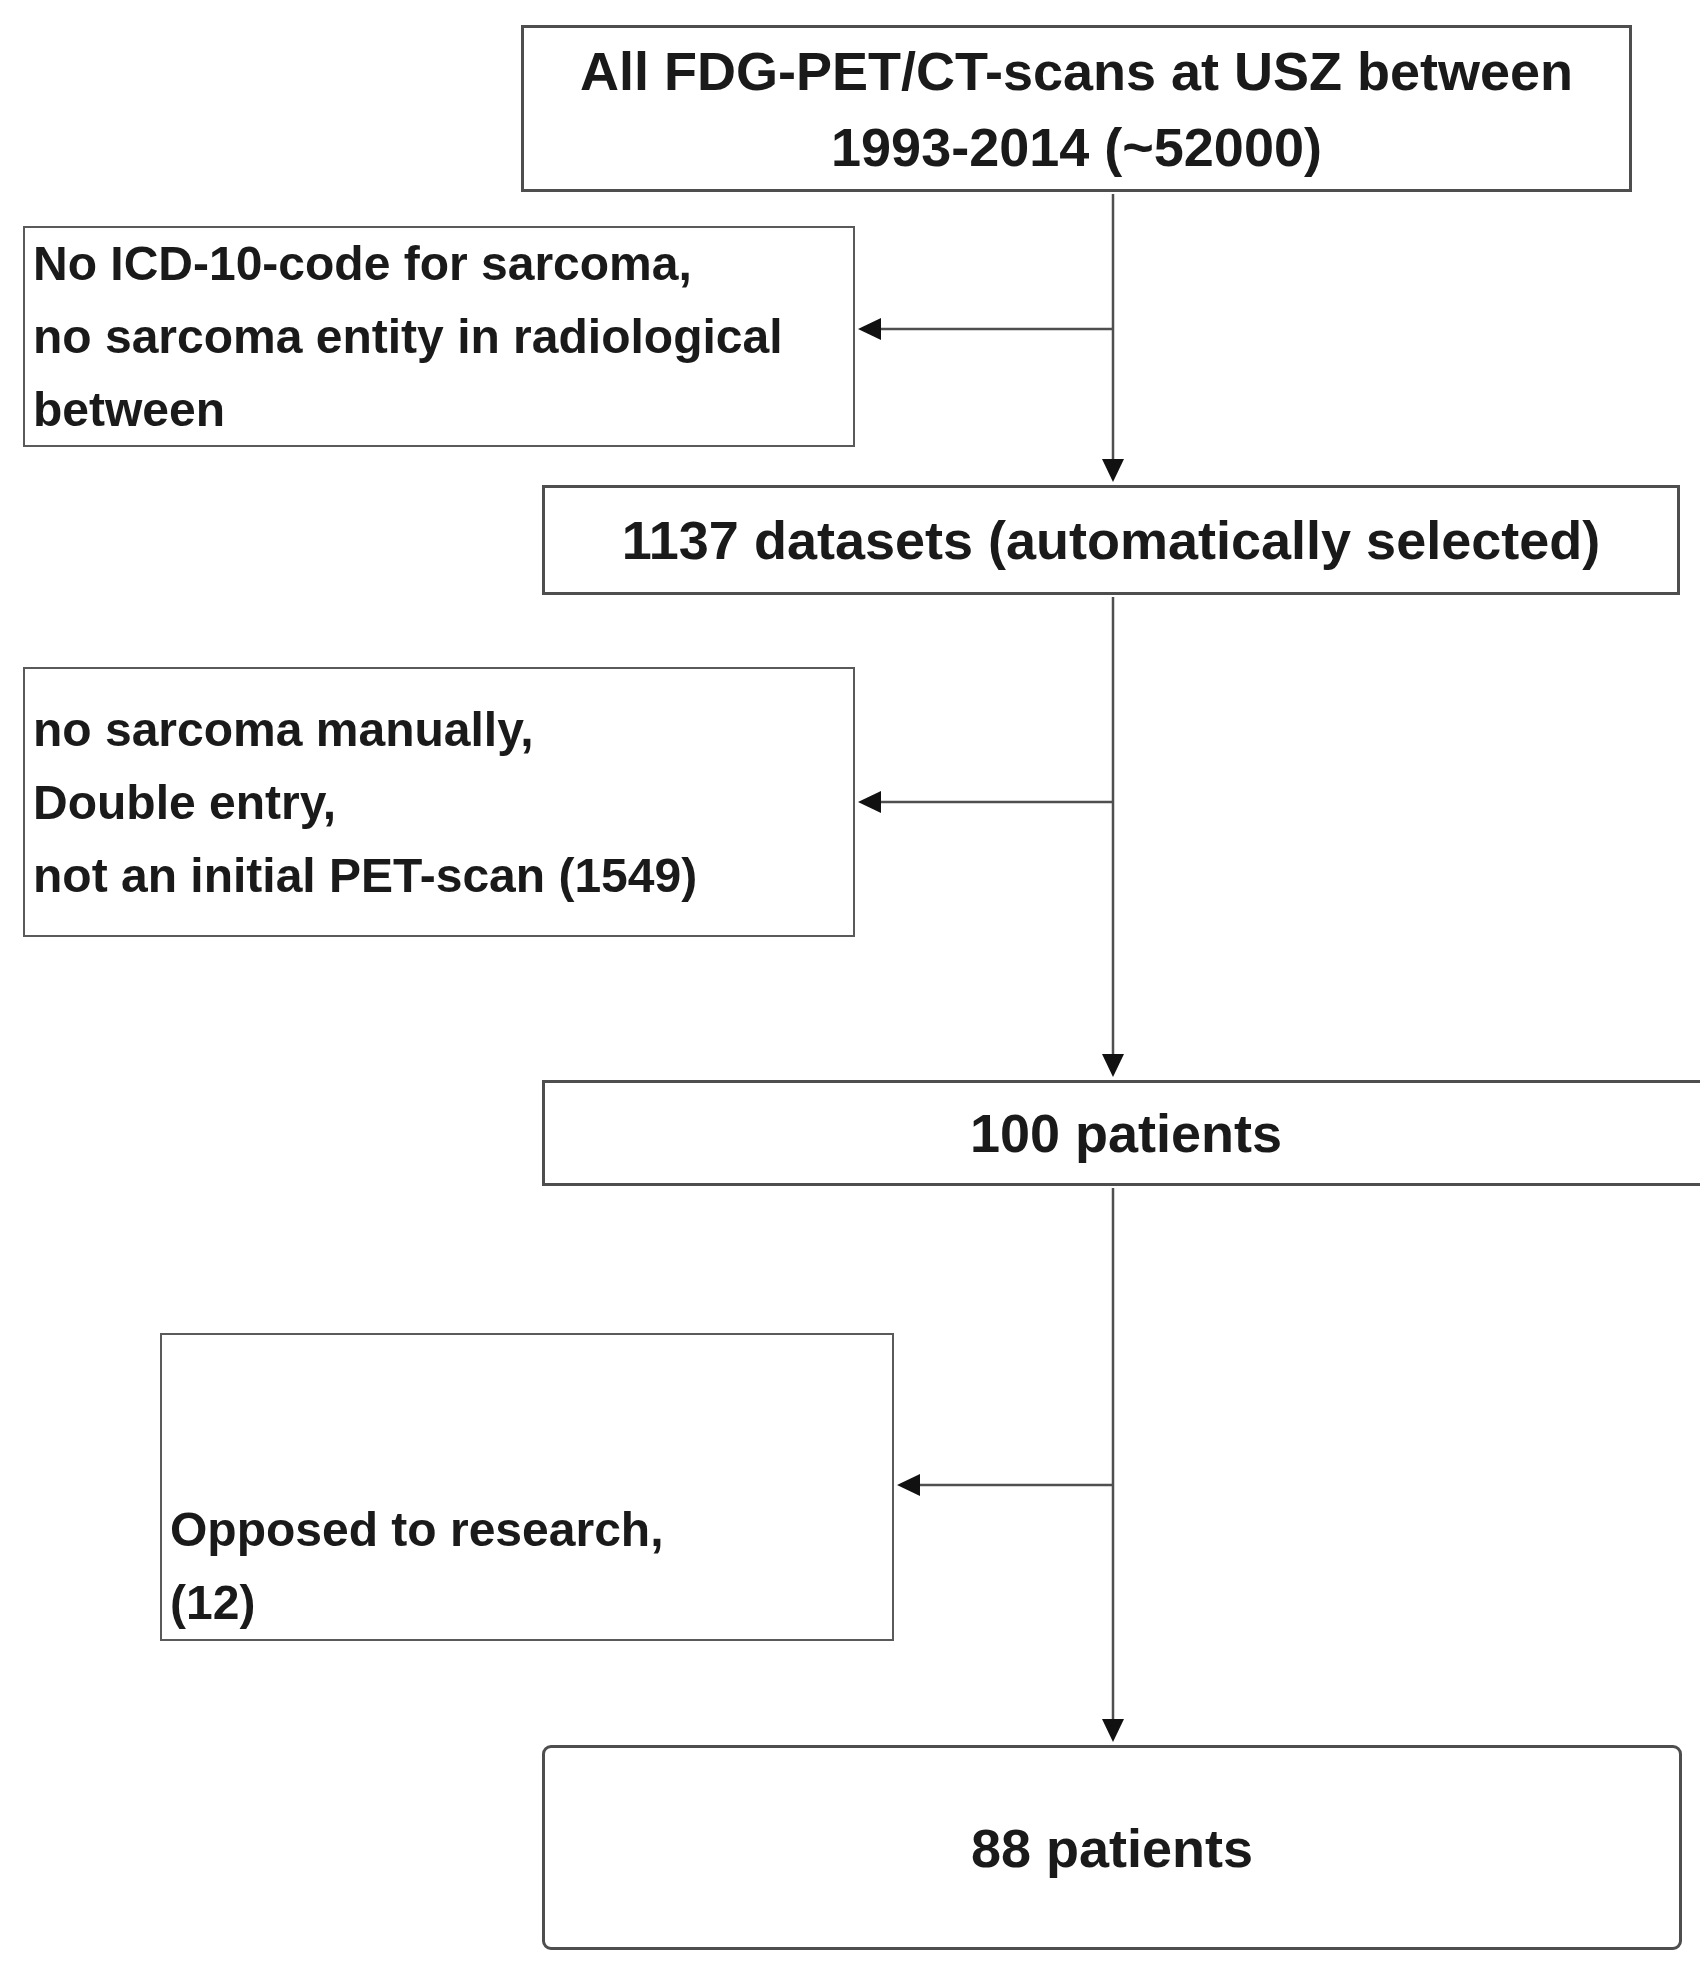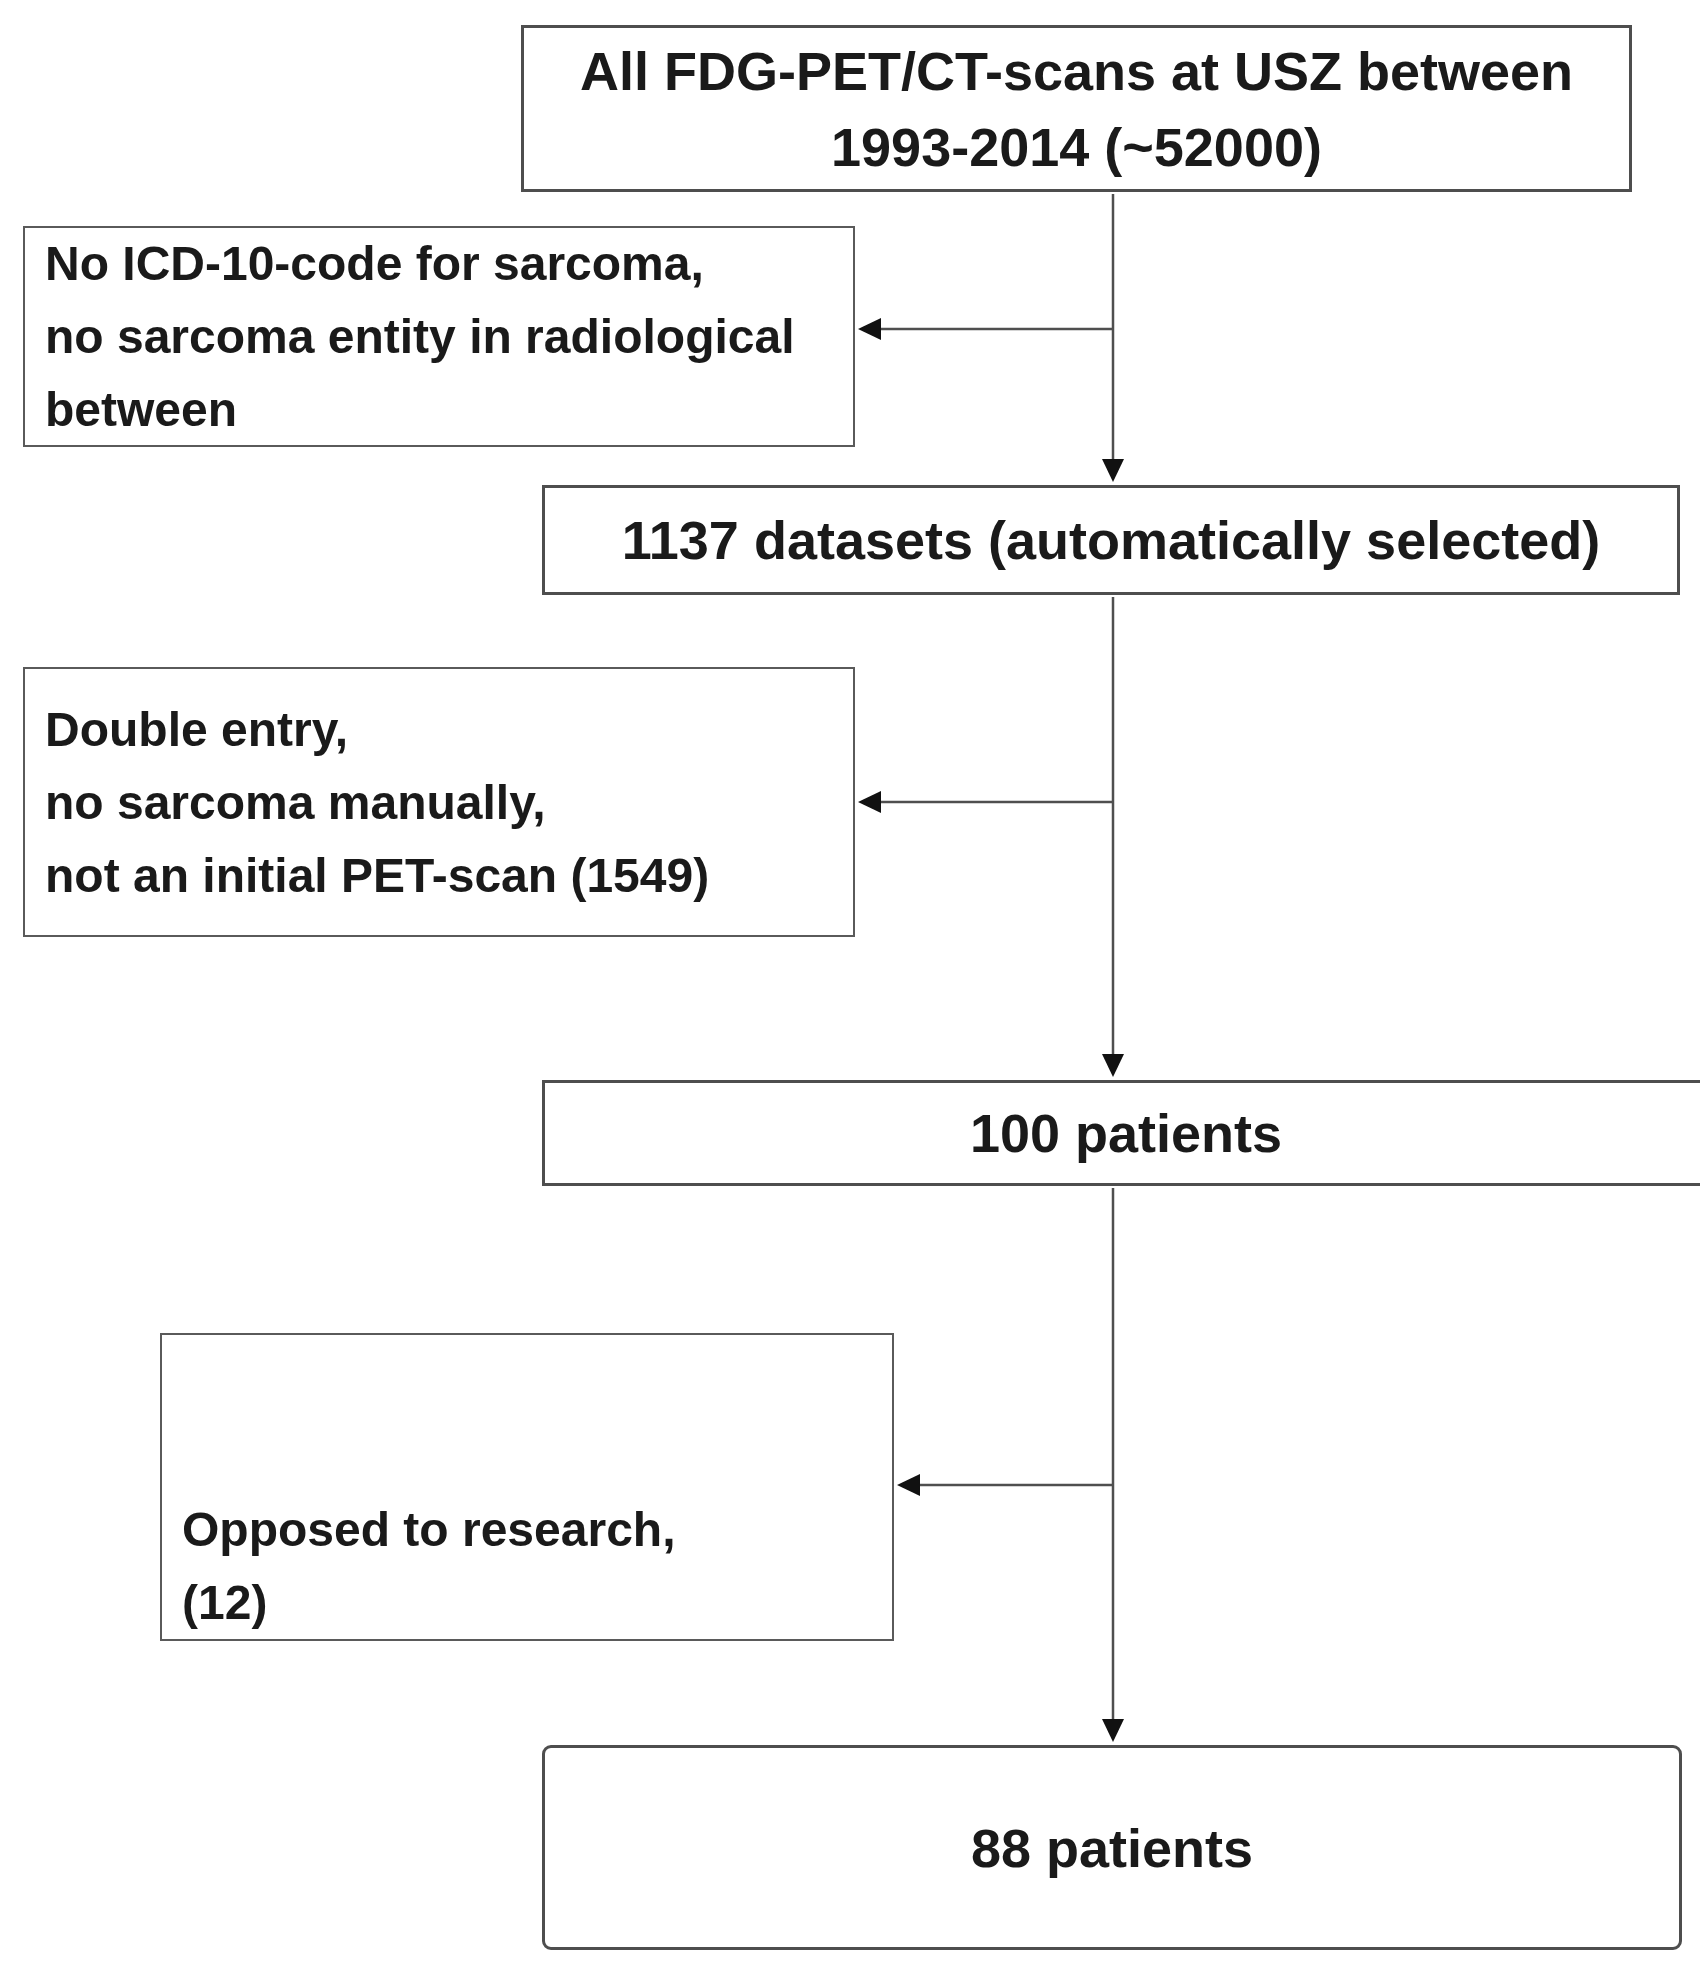--- a/index.html
+++ b/index.html
@@ -55,7 +55,7 @@
     text-align:left;
     font-size:48px;
     line-height:73px;
-    padding-left:20px;
+    padding-left:8px;
     padding-right:14px;
   }
   .node.bold{

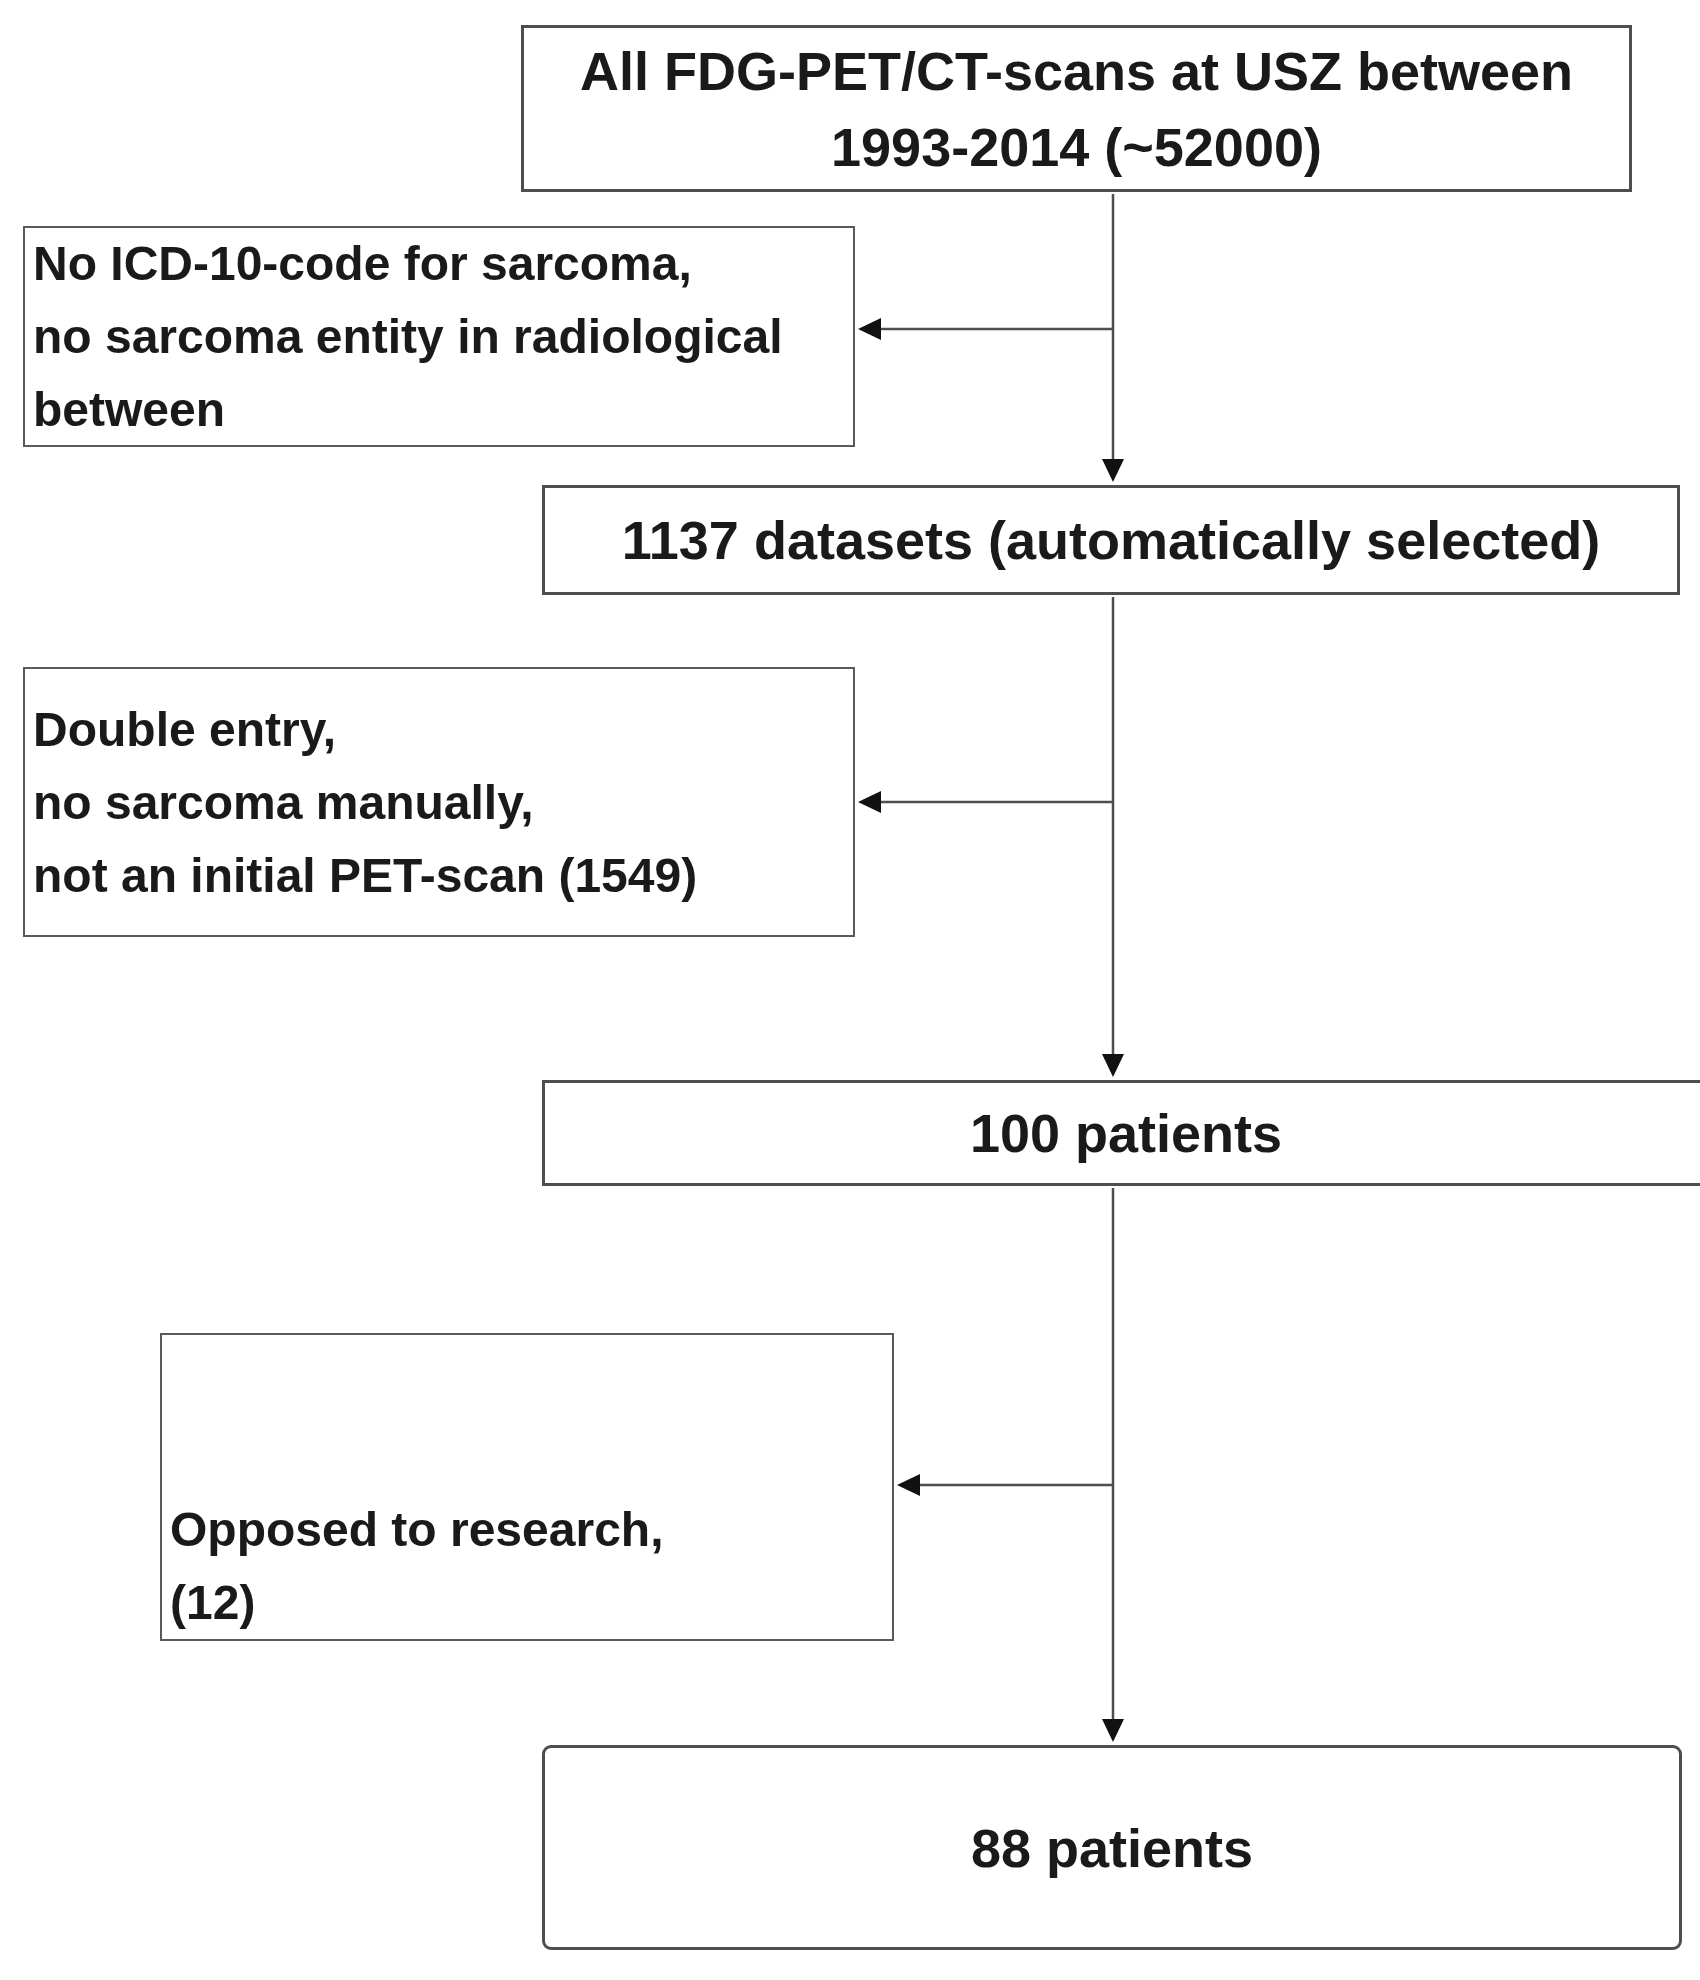--- a/index.html
+++ b/index.html
@@ -117,8 +117,8 @@
   </div>
 
   <div class="node excl" style="left:23px;top:667px;width:832px;height:270px;">
+    <div class="ln">no sarcoma manually,</div>
     <div class="ln">Double entry,</div>
-    <div class="ln">no sarcoma manually,</div>
     <div class="ln">not an initial PET-scan (1549)</div>
   </div>
 

